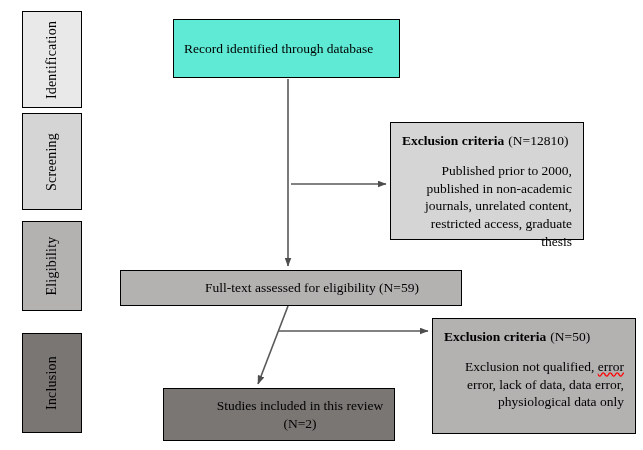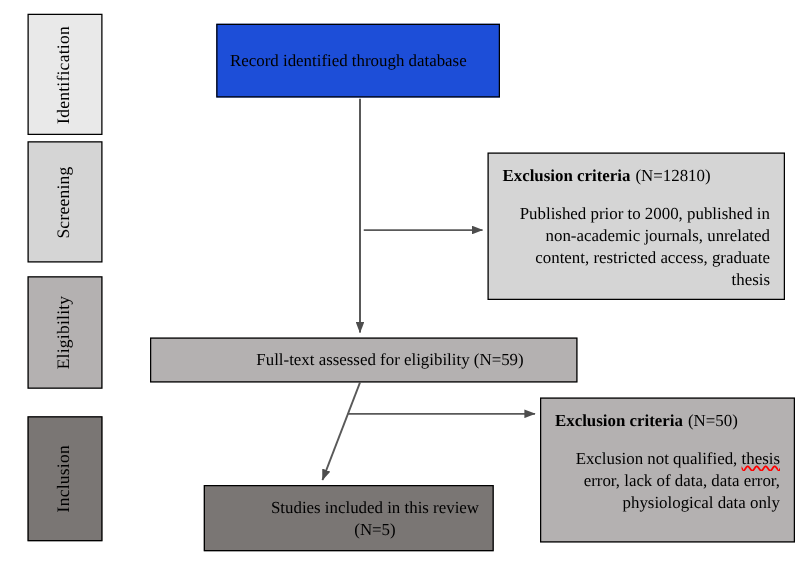--- a/index.html
+++ b/index.html
@@ -124,7 +124,7 @@
     <line x1="278" y1="331" x2="428" y2="331" stroke="#595959" stroke-width="1.4" marker-end="url(#arrowhead)"></line>
   </svg>
 
-  <div class="box" style="left:173px; top:19px; width:227px; height:59px; background:#1d4ed8;">
+  <div class="box" style="left:173px; top:19px; width:227px; height:59px; background:#5eead4;">
     <div class="box-inner" style="display:flex; flex-direction:column; justify-content:center;">
       <span>Record identified through database</span>
     </div>

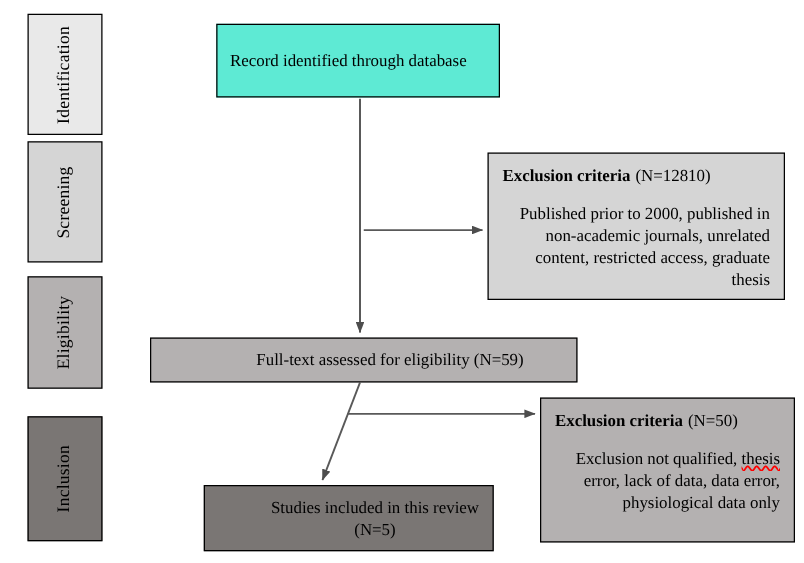--- a/index.html
+++ b/index.html
@@ -130,7 +130,7 @@
     </div>
   </div>
 
-  <div class="box" style="left:390px; top:122px; width:238px; height:118px; background:#d5d5d5;">
+  <div class="box" style="left:390px; top:122px; width:194px; height:118px; background:#d5d5d5;">
     <div class="box-inner" style="padding:9px 11px;">
       <div class="excl-title">
         <span>Exclusion criteria</span><span class="count" style="margin-left:4px;">(N=12810)</span>

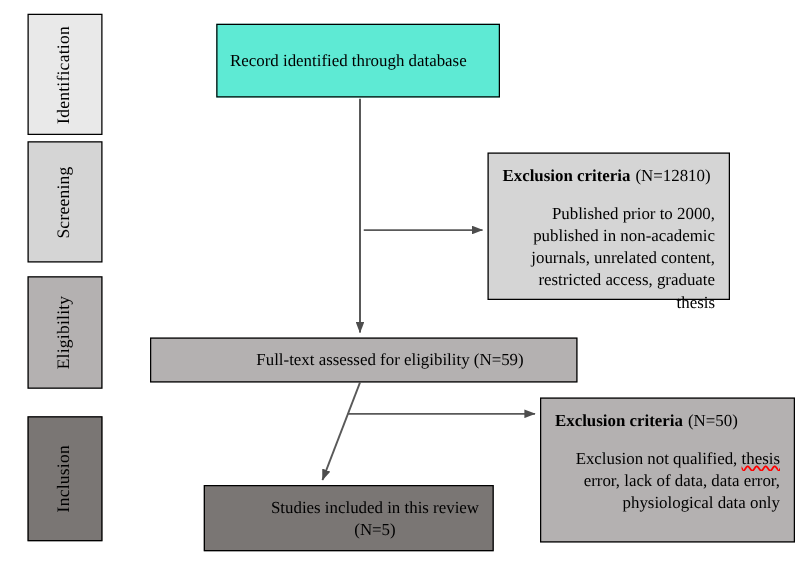--- a/index.html
+++ b/index.html
@@ -151,7 +151,7 @@
         <span>Exclusion criteria</span><span class="count" style="margin-left:4px;">(N=50)</span>
       </div>
       <div class="excl-body">
-        <span>Exclusion not qualified, </span><span class="misspelled">thesis</span><span> error, lack of data, data error, physiological data only</span>
+        <span>Exclusion not qualified, </span><span class="misspelled">error</span><span> error, lack of data, data error, physiological data only</span>
       </div>
     </div>
   </div>

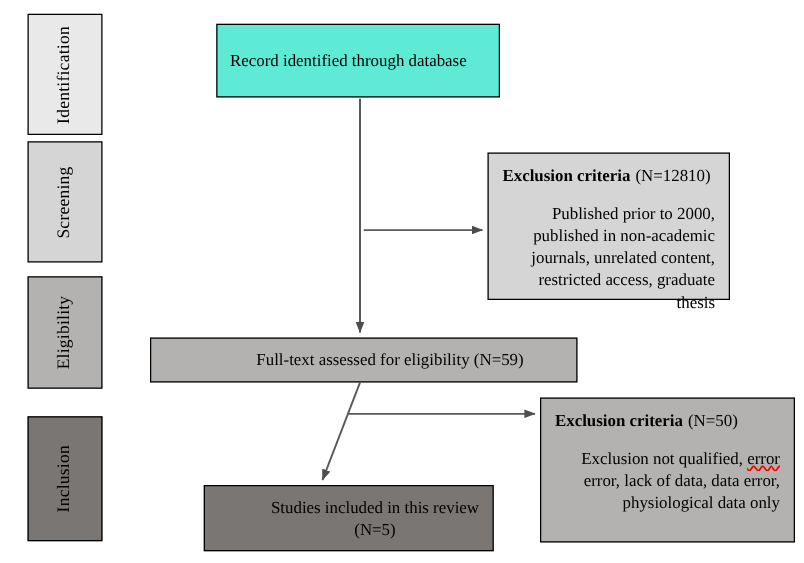--- a/index.html
+++ b/index.html
@@ -159,7 +159,7 @@
   <div class="box center-box" style="left:163px; top:388px; width:232px; height:53px; background:#7a7674;">
     <div class="box-inner">
       <span>Studies included in this review</span>
-      <span>(N=5)</span>
+      <span>(N=2)</span>
     </div>
   </div>
 

